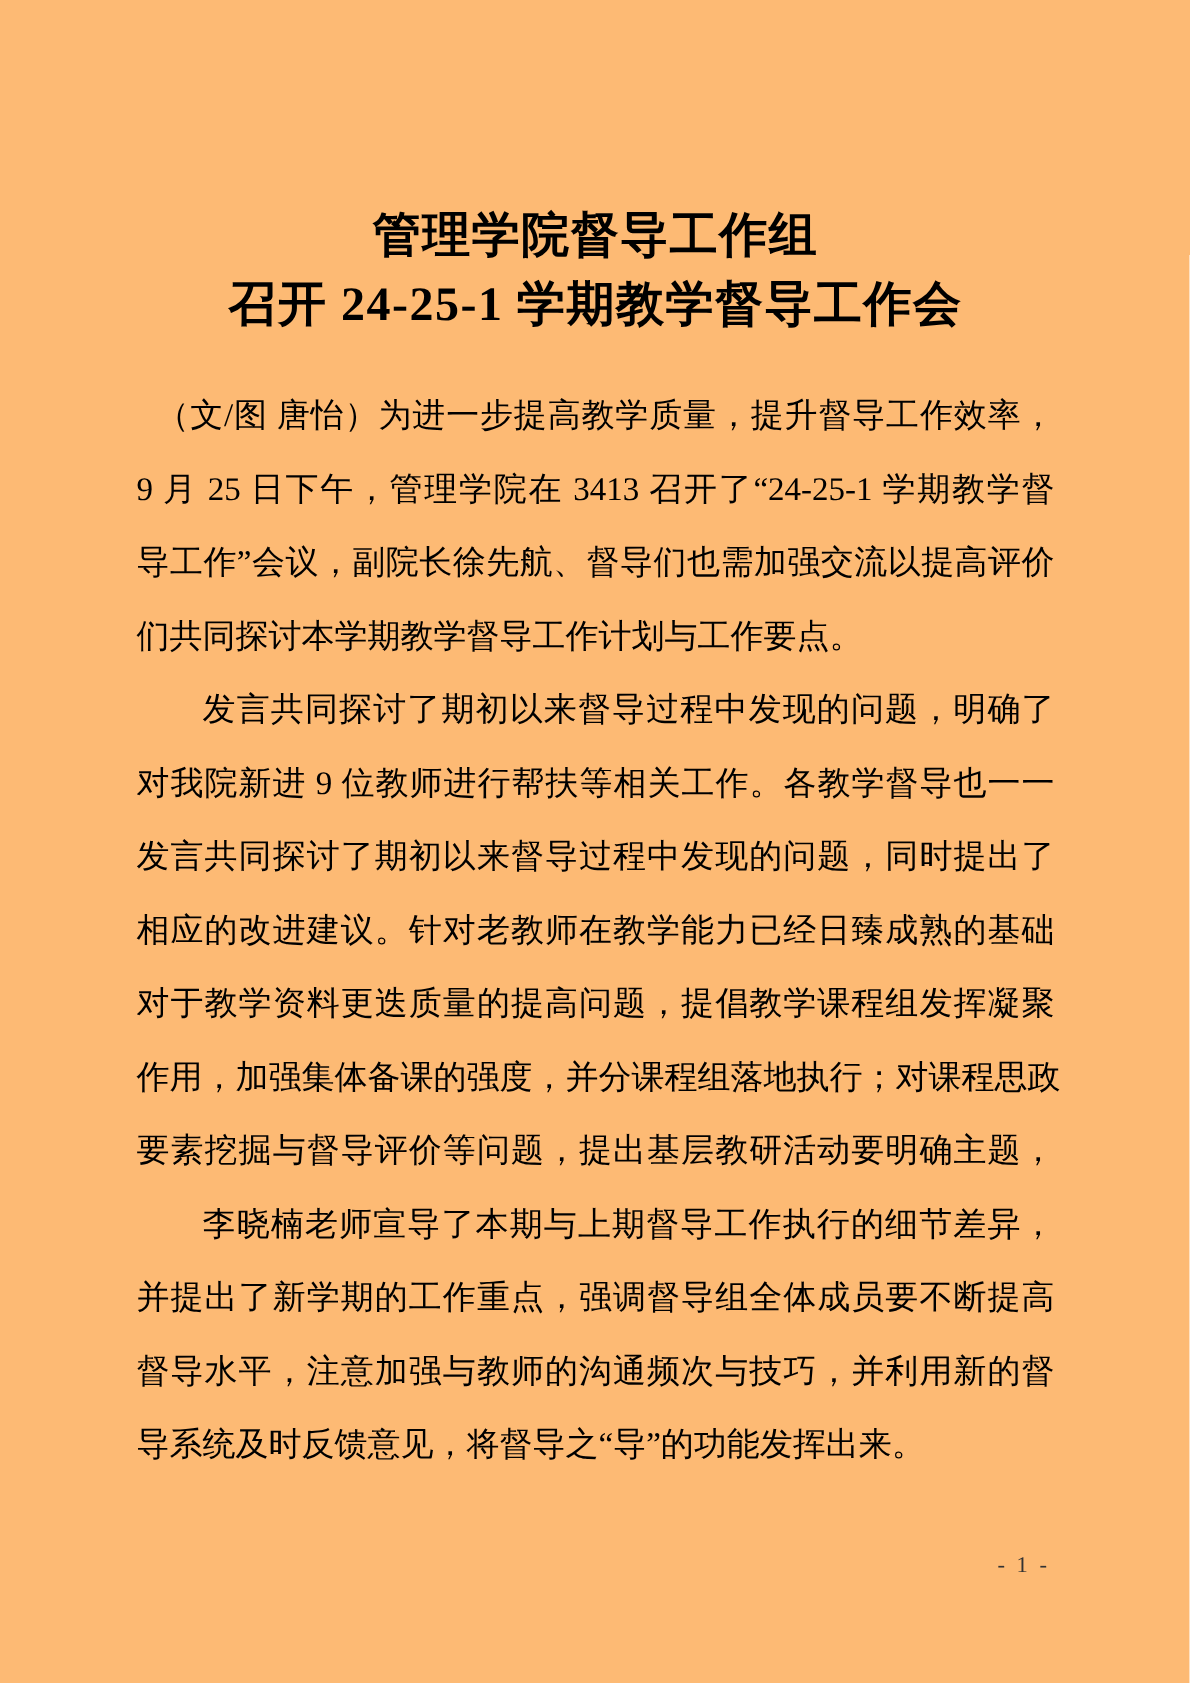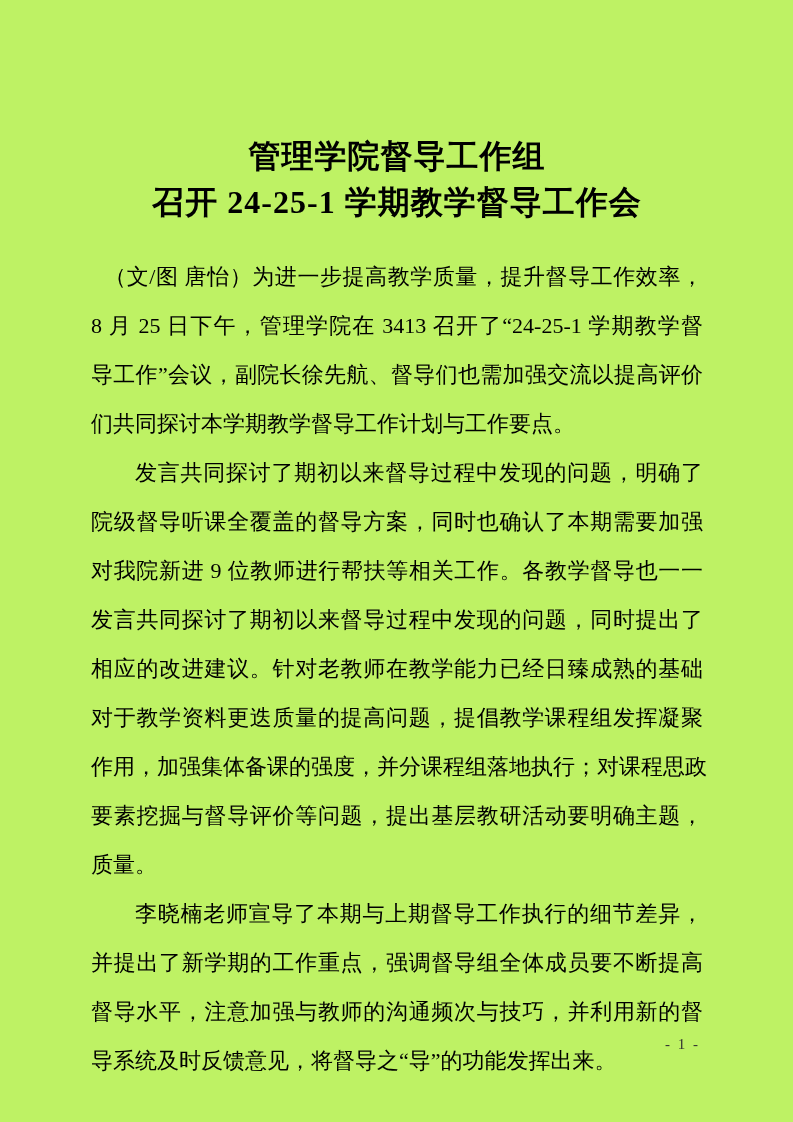--- a/index.html
+++ b/index.html
@@ -11,7 +11,7 @@
     position: relative;
     width: 793px;
     height: 1122px;
-    background: #bef264;
+    background: #fdba74;
     color: #000000;
     box-sizing: border-box;
     padding: 133px 90px 0 91px;

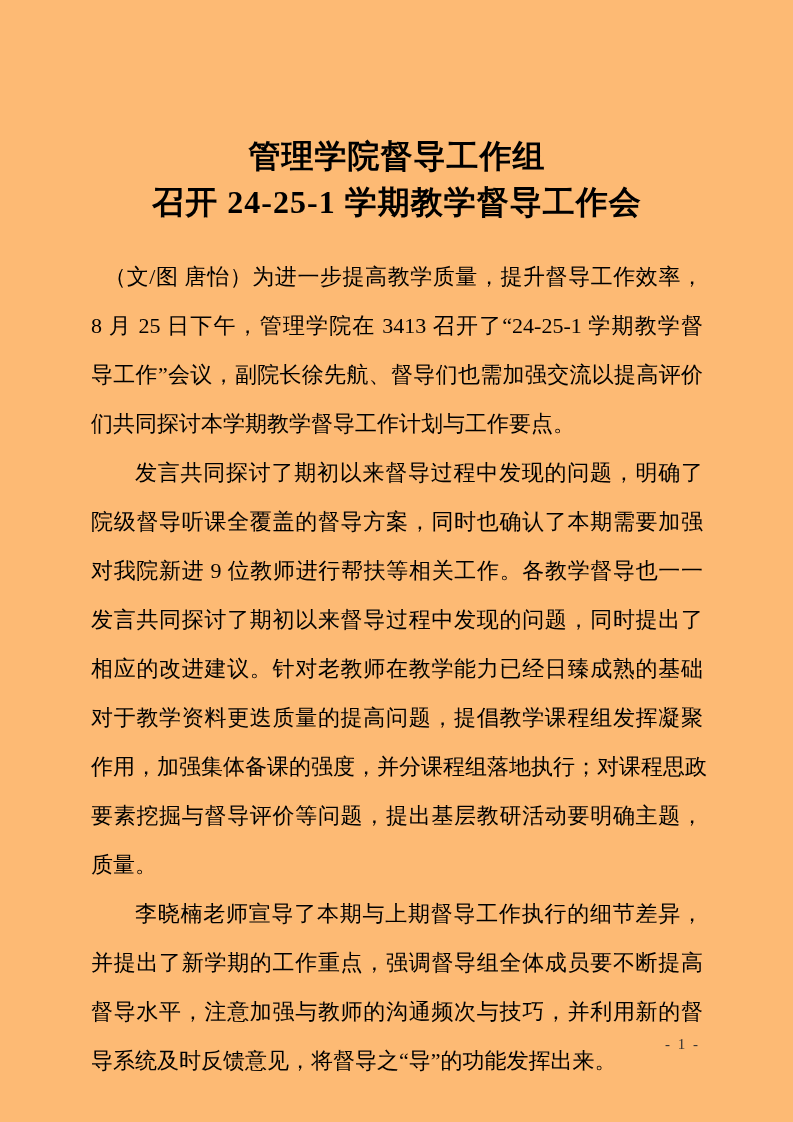--- a/index.html
+++ b/index.html
@@ -68,7 +68,7 @@
 
     <div>
       <div class="line ind-sm">（文/图 唐怡）为进一步提高教学质量，提升督导工作效率，</div>
-      <div class="line">8 月 25 日下午，管理学院在 3413 召开了“24-25-1 学期教学督</div>
+      <div class="line">9 月 25 日下午，管理学院在 3413 召开了“24-25-1 学期教学督</div>
       <div class="line">导工作”会议，副院长徐先航、督导们也需加强交流以提高评价</div>
       <div class="line end">们共同探讨本学期教学督导工作计划与工作要点。</div>
     </div>

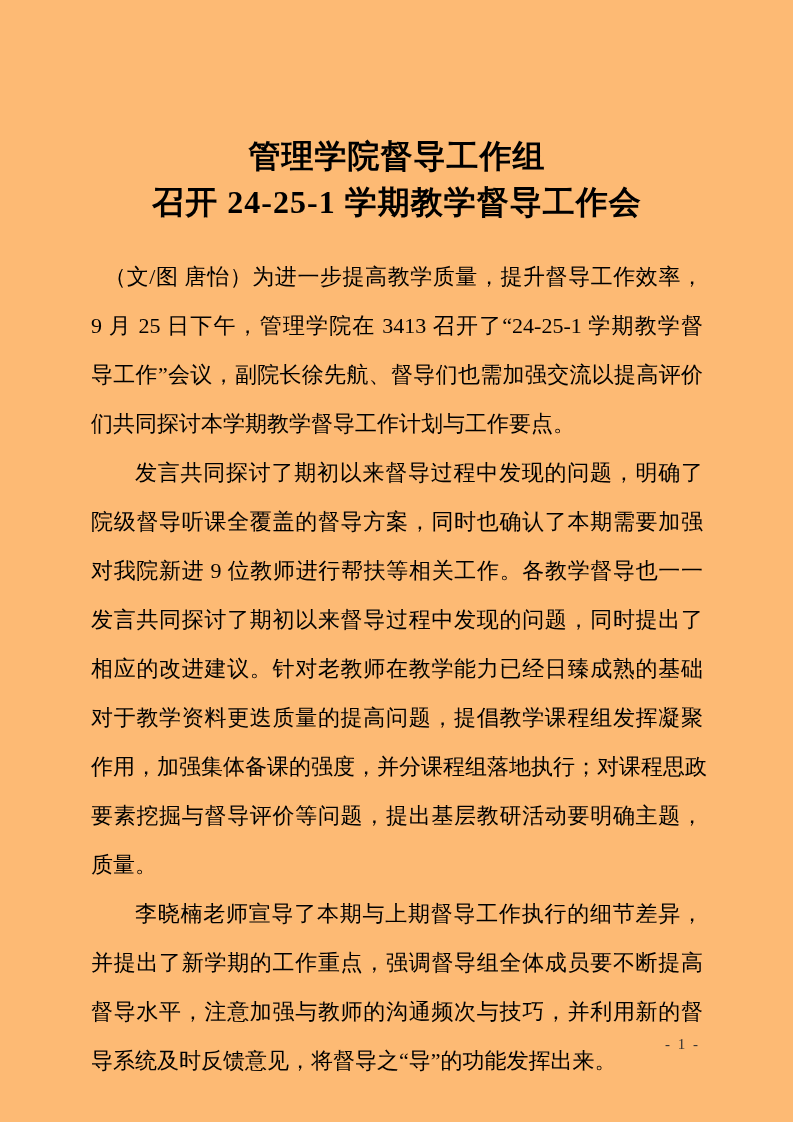--- a/index.html
+++ b/index.html
@@ -75,7 +75,6 @@
 
     <div>
       <div class="line ind">发言共同探讨了期初以来督导过程中发现的问题，明确了</div>
-      <div class="line">院级督导听课全覆盖的督导方案，同时也确认了本期需要加强</div>
       <div class="line">对我院新进 9 位教师进行帮扶等相关工作。各教学督导也一一</div>
       <div class="line">发言共同探讨了期初以来督导过程中发现的问题，同时提出了</div>
       <div class="line">相应的改进建议。针对老教师在教学能力已经日臻成熟的基础</div>

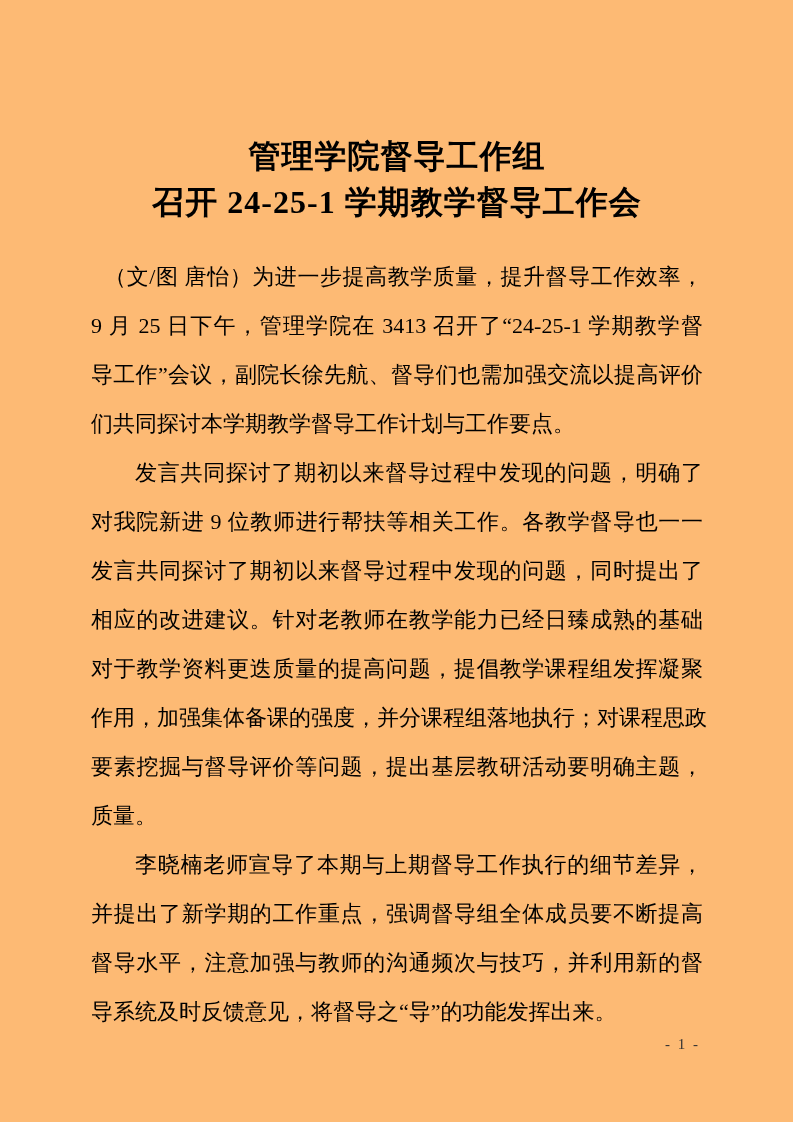--- a/index.html
+++ b/index.html
@@ -81,7 +81,6 @@
       <div class="line">对于教学资料更迭质量的提高问题，提倡教学课程组发挥凝聚</div>
       <div class="line">作用，加强集体备课的强度，并分课程组落地执行；对课程思政</div>
       <div class="line">要素挖掘与督导评价等问题，提出基层教研活动要明确主题，</div>
-      <div class="line end">质量。</div>
     </div>
 
     <div>

